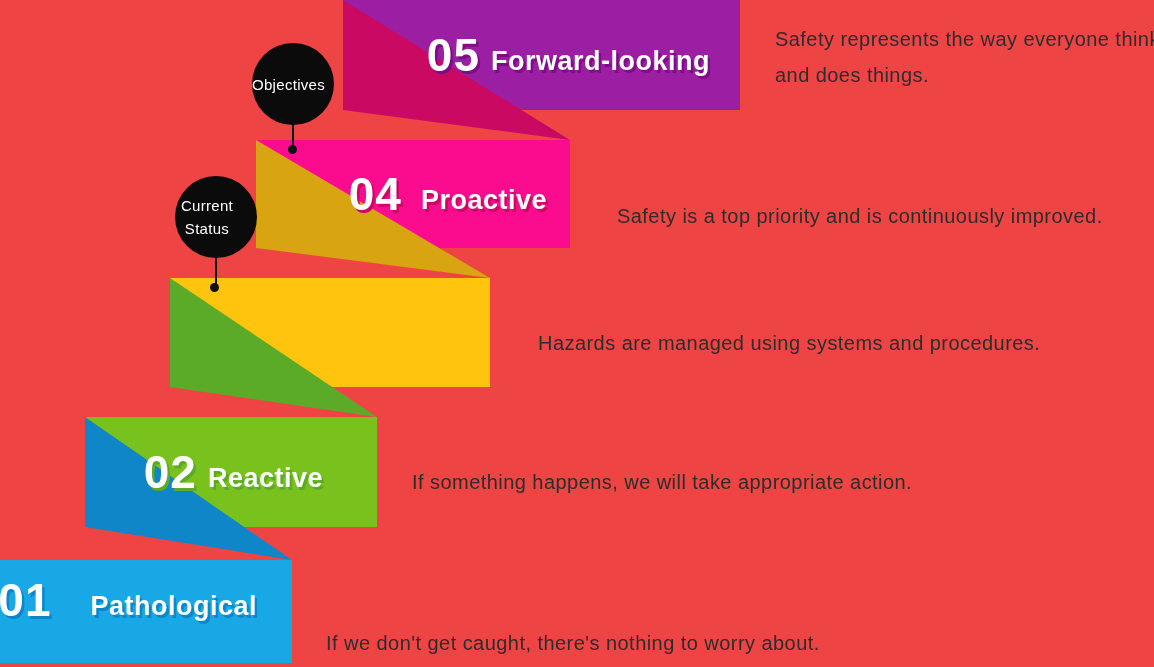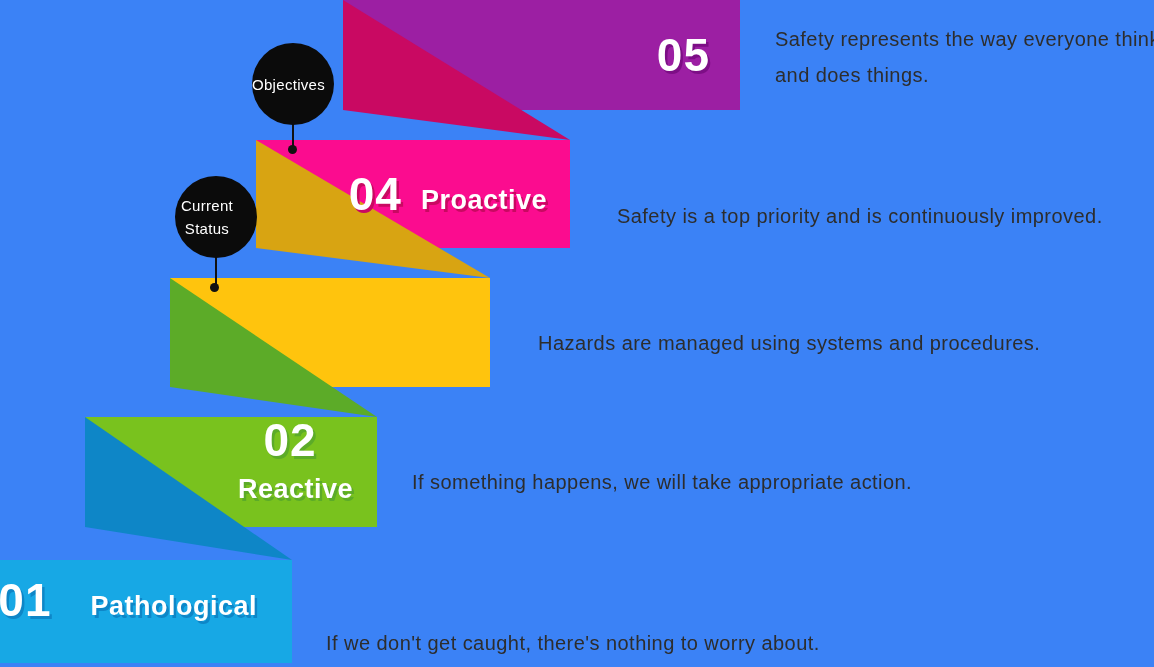--- a/index.html
+++ b/index.html
@@ -6,7 +6,7 @@
   .canvas{
     position:relative;
     width:1154px;height:667px;
-    background:#3b82f6;
+    background:#ef4444;
     overflow:hidden;
     font-family:"Liberation Sans", sans-serif;
   }

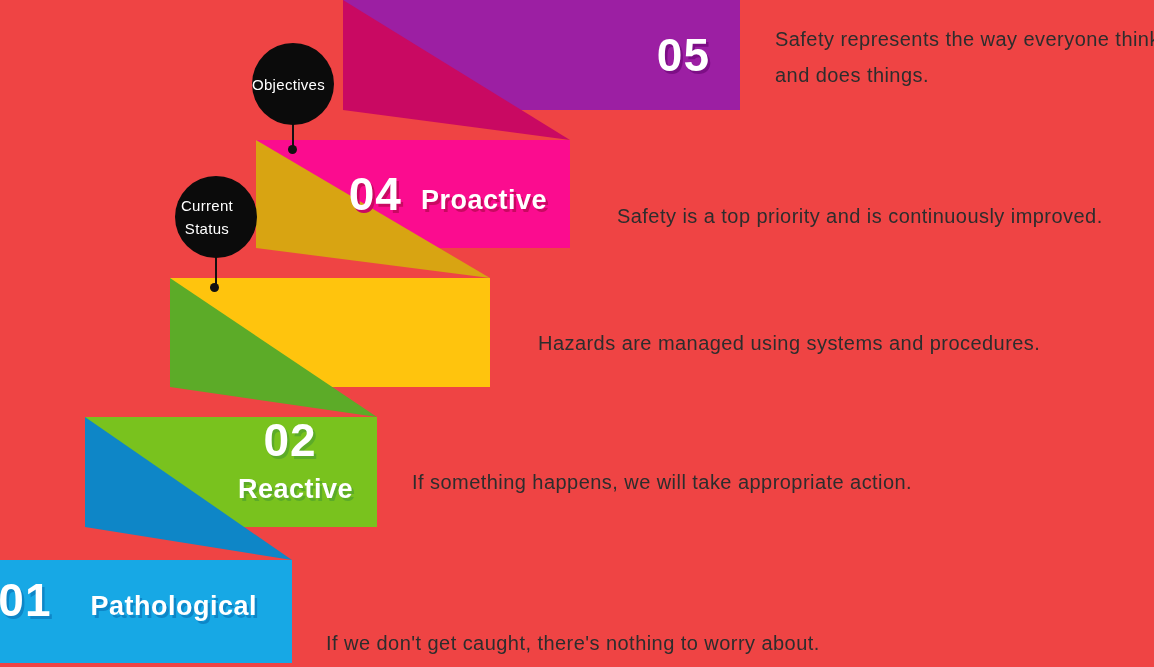--- a/index.html
+++ b/index.html
@@ -110,6 +110,7 @@
 
   <div class="banner-text lv0" style="text-shadow: rgb(125, 14, 134) 2.5px 2.5px 0px;">
     <span class="num">05</span>
+    <span class="lbl">Forward-looking</span>
   </div>
   <div class="banner-text lv1" style="text-shadow: rgb(201, 9, 98) 2.5px 2.5px 0px;">
     <span class="num">04</span>

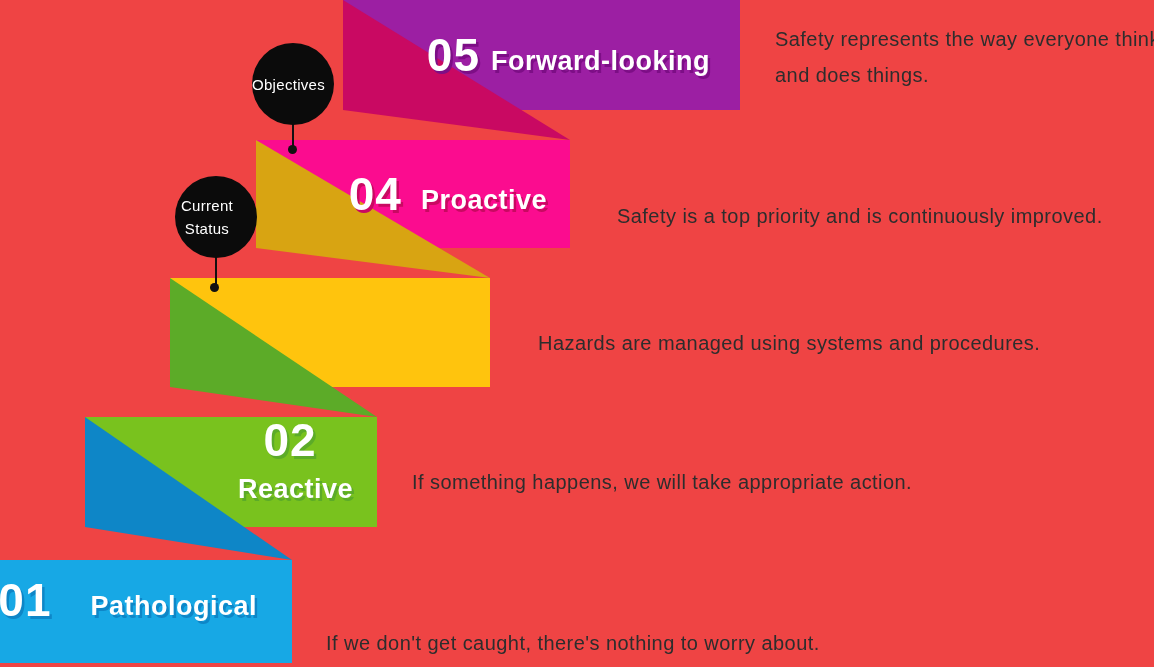--- a/index.html
+++ b/index.html
@@ -37,7 +37,7 @@
   .lv0{top:0;height:110px;right:444px;}
   .lv1{top:140px;height:108px;right:607px;gap:8px;}
   .lv2{top:278px;height:109px;right:679px;}
-  .lv3{top:417px;height:110px;right:801px;flex-direction:column;}
+  .lv3{top:417px;height:110px;right:831px;}
   .lv4{top:560px;height:79px;right:897px;gap:28px;}
 
   

